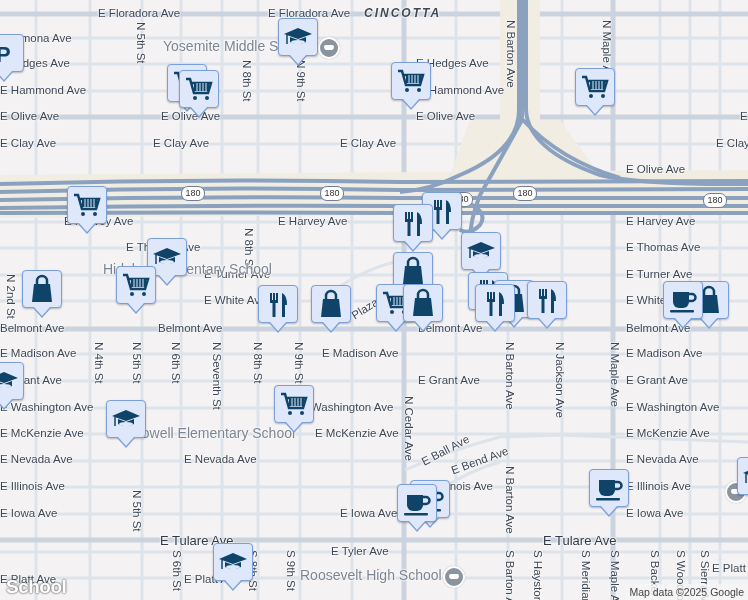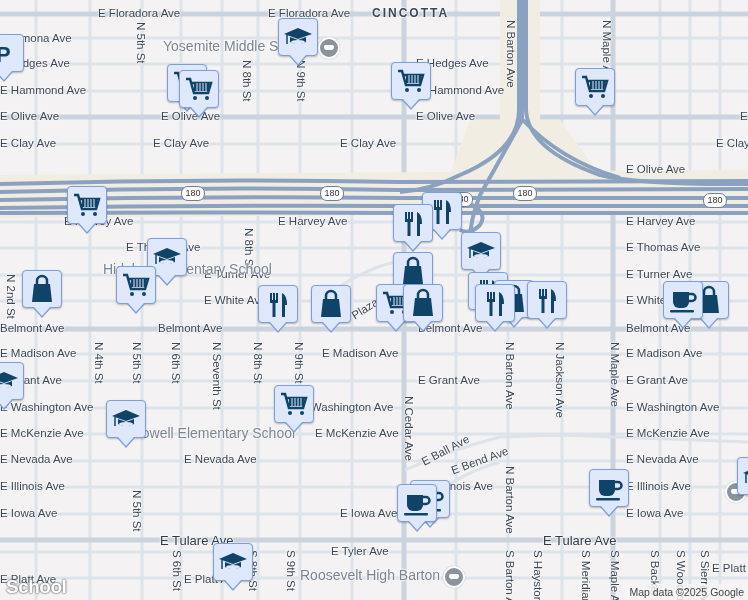--- a/index.html
+++ b/index.html
@@ -97,7 +97,7 @@
     </g>
   </svg>
 
-  <div class="lbl nb" style="left:372px;top:7px;">CINCOTTA</div>
+  <div class="lbl nb" style="left:364px;top:7px;font-style:italic;">CINCOTTA</div>
 
   <div class="shield" style="left:181px;top:186px;">180</div>
   <div class="shield" style="left:320px;top:186px;">180</div>

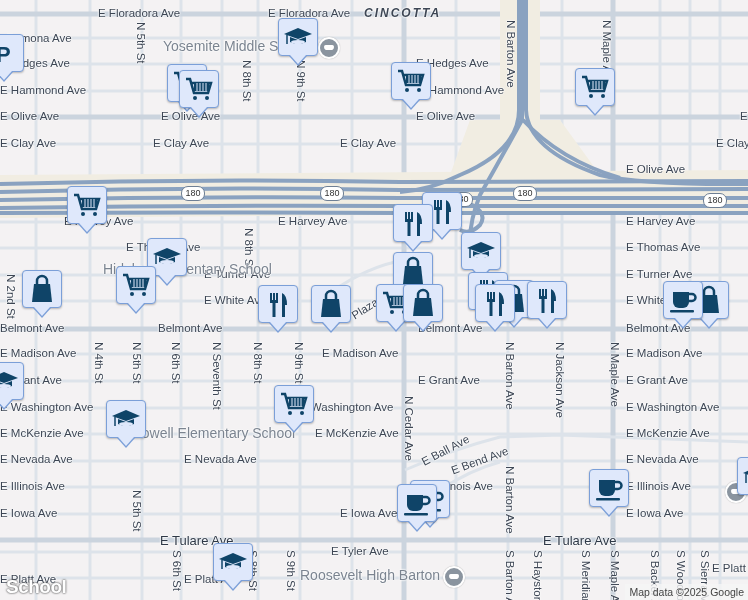--- a/index.html
+++ b/index.html
@@ -205,7 +205,7 @@
       <div class="lbl poi" style="left: 163px; top: 39px;">Yosemite Middle School</div>
       <div class="lbl poi" style="left: 103px; top: 262px;">Hidalgo Elementary School</div>
       <div class="lbl poi" style="left: 134px; top: 426px;">Lowell Elementary School</div>
-      <div class="lbl poi" style="left: 300px; top: 568px;">Roosevelt High Barton</div>
+      <div class="lbl poi" style="left: 300px; top: 568px;">Roosevelt High School</div>
     </div>
   <div id="poi-layer">
       <div class="poi-dot" style="left: 318px; top: 37px;"></div>

